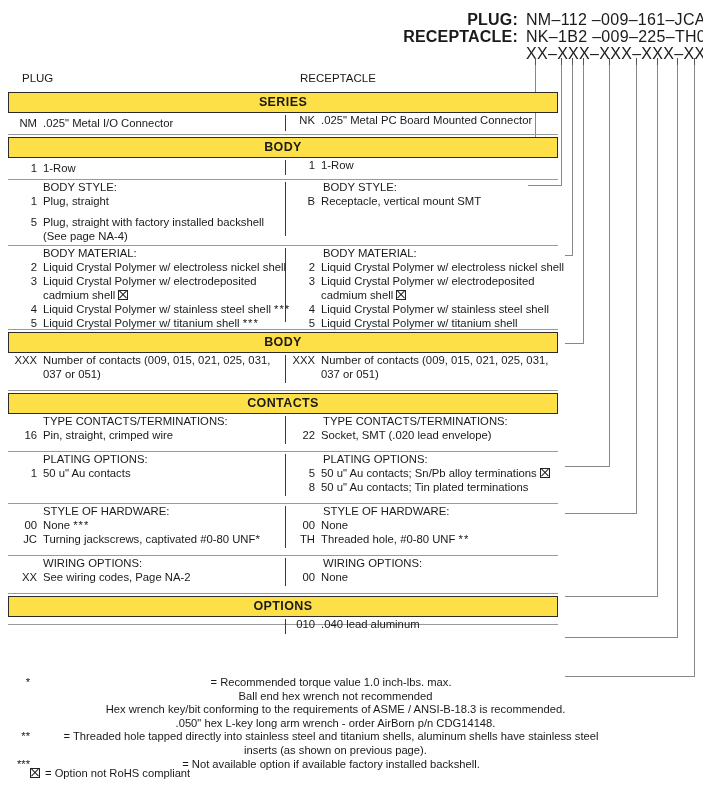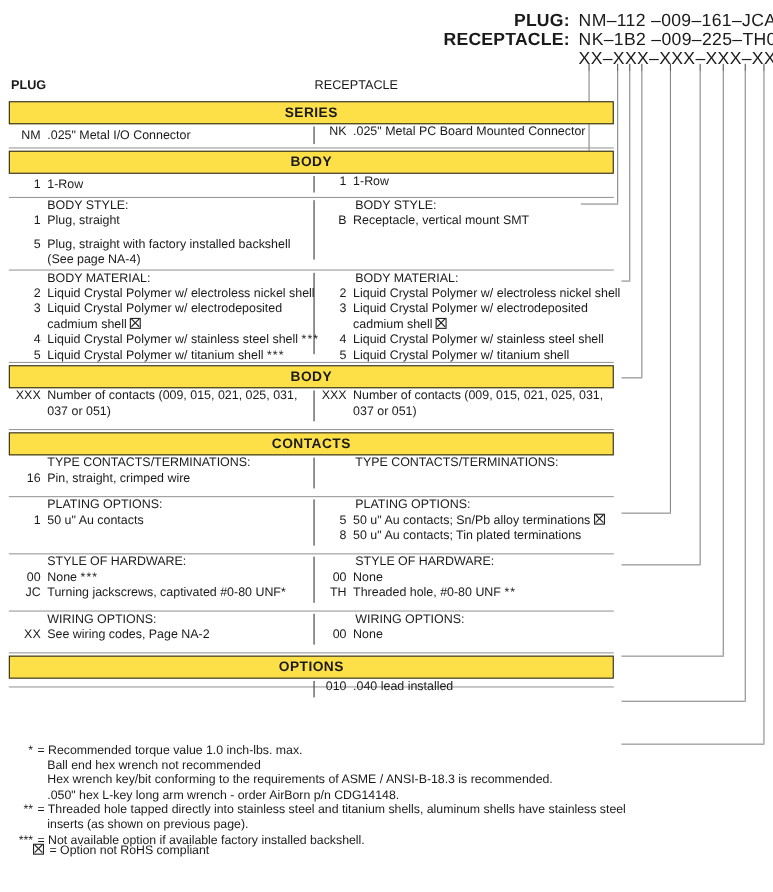--- a/index.html
+++ b/index.html
@@ -39,7 +39,7 @@
   .chart{position:absolute;left:8px;top:72px;width:550px;}
 
   .colhdr{height:18px;position:relative;font-size:11.5px;}
-  .colhdr .l{position:absolute;left:2px;top:0;font-weight:bold;}
+  .colhdr .l{position:absolute;left:14px;top:0;}
   .colhdr .r{position:absolute;left:278px;top:0;}
 
   .bandbox{

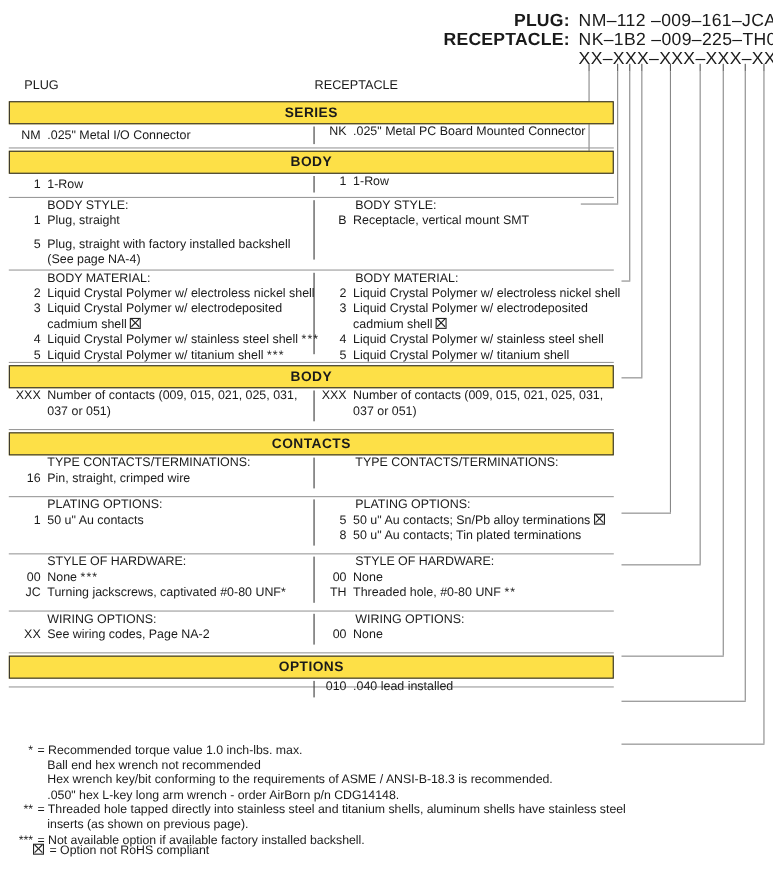--- a/index.html
+++ b/index.html
@@ -40,7 +40,7 @@
 
   .colhdr{height:18px;position:relative;font-size:11.5px;}
   .colhdr .l{position:absolute;left:14px;top:0;}
-  .colhdr .r{position:absolute;left:278px;top:0;}
+  .colhdr .r{position:absolute;left:292px;top:0;}
 
   .bandbox{
     border:1.6px solid #2b2b2b;

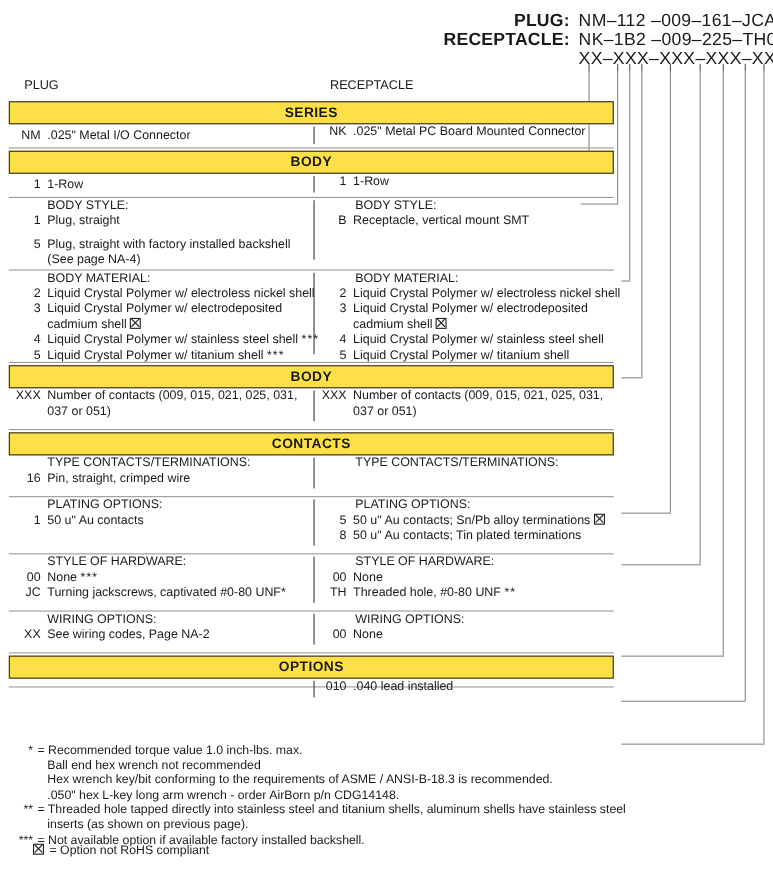--- a/index.html
+++ b/index.html
@@ -289,6 +289,10 @@
     </div>
     <div class="side right">
       <div class="subhdr">TYPE CONTACTS/TERMINATIONS:</div>
+      <div class="opt">
+        <span class="code">22</span>
+        <span class="txt">Socket, SMT (.020 lead envelope)</span>
+      </div>
     </div>
   </div>
 

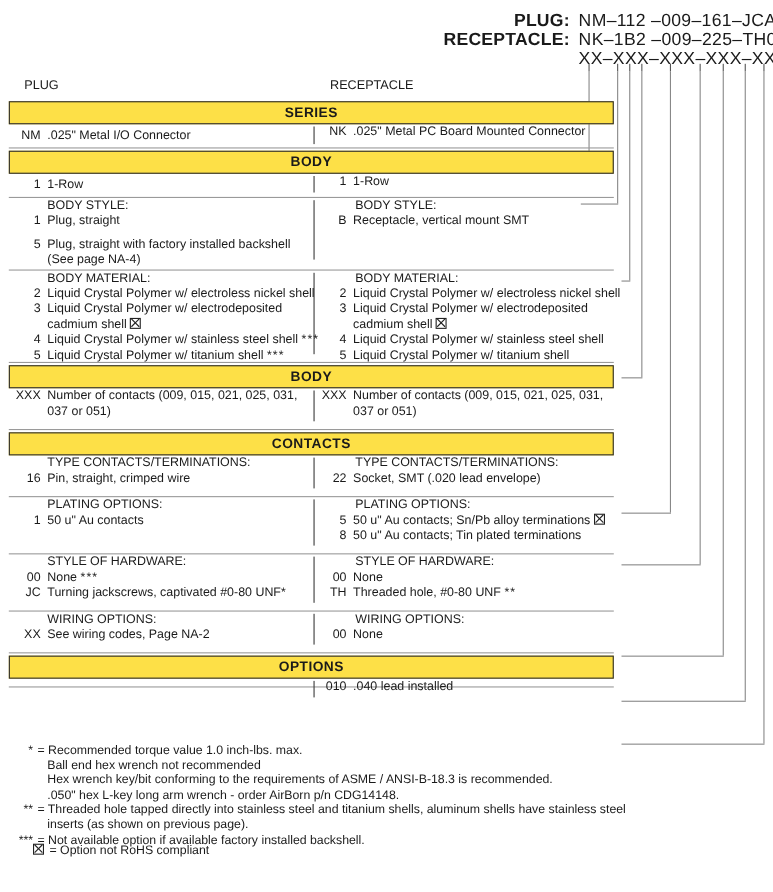--- a/index.html
+++ b/index.html
@@ -369,7 +369,7 @@
     <div class="side right">
       <div class="opt">
         <span class="code">010</span>
-        <span class="txt">.040 lead installed</span>
+        <span class="txt">.040 lead aluminum</span>
       </div>
     </div>
   </div>

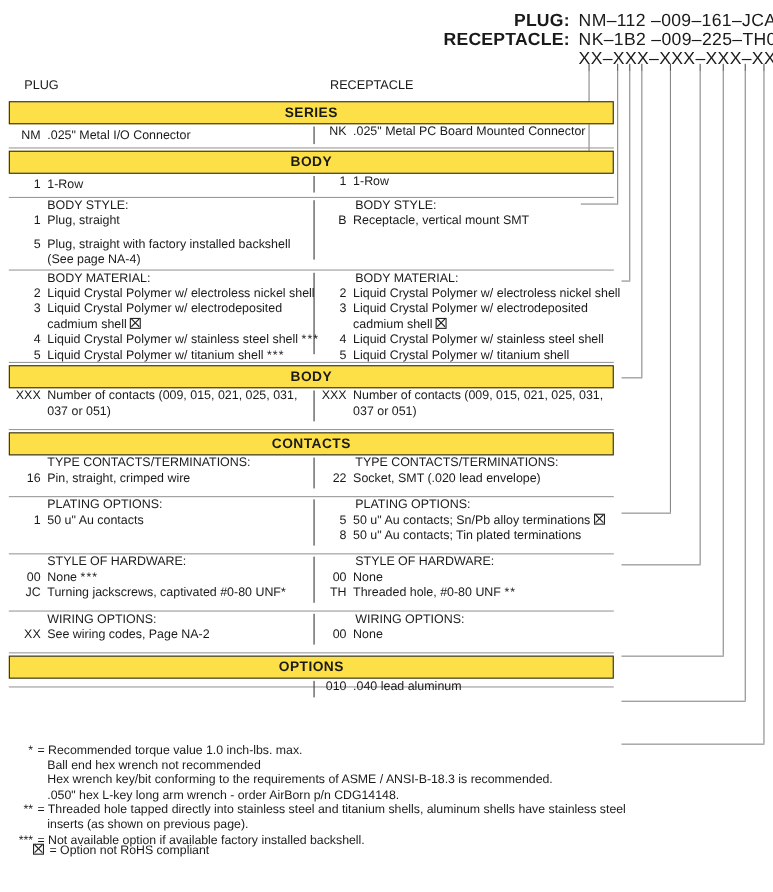--- a/index.html
+++ b/index.html
@@ -92,7 +92,7 @@
   .note{position:relative;margin-bottom:0px;}
   .note .mk{position:absolute;left:0;width:22px;text-align:right;}
   .note .bd{margin-left:26px;display:block;}
-  .note .bd .ind{display:block;}
+  .note .bd .ind{display:block;text-align:center;}
   .rohs-note{position:absolute;left:30px;top:766px;font-size:11.2px;line-height:14px;}
 </style>
 </head>

